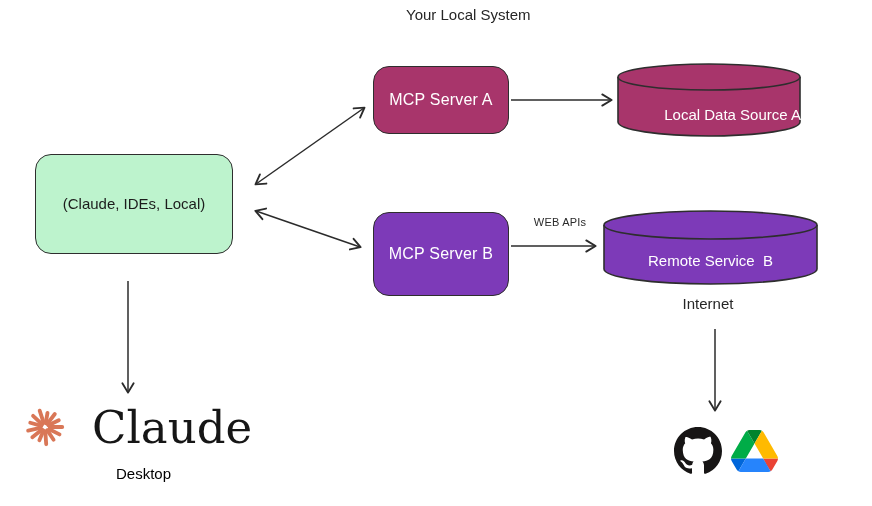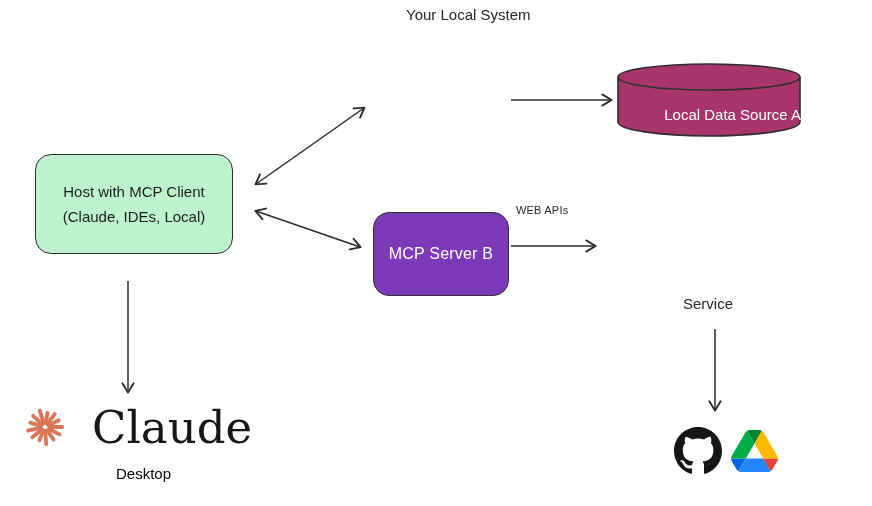--- a/index.html
+++ b/index.html
@@ -74,6 +74,9 @@
     <div>(Claude, IDEs, Local)</div>
   </div>
 
+  <div class="node server-node server-a">
+    <div>MCP Server A</div>
+  </div>
 
   <div class="node server-node server-b">
     <div>MCP Server B</div>

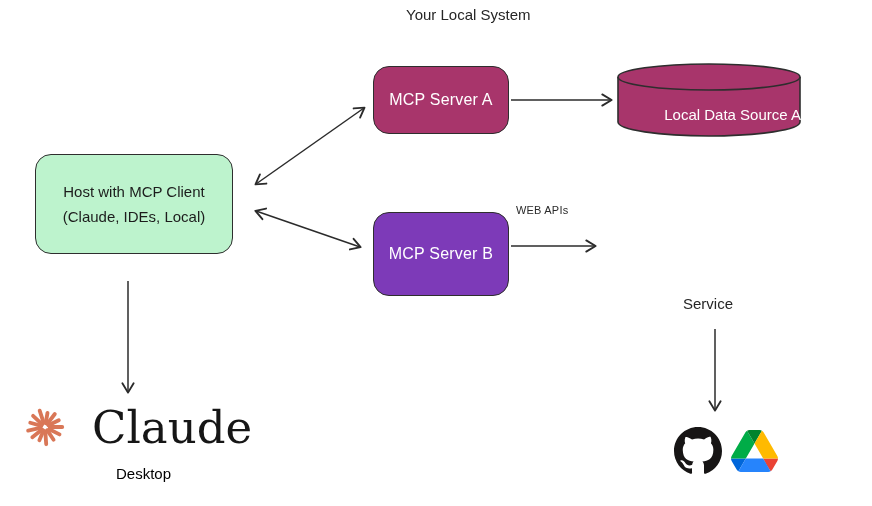--- a/index.html
+++ b/index.html
@@ -70,7 +70,6 @@
   <div class="floating-label" style="left:374px; top:6px;margin-left:32px;">Your Local System</div>
 
   <div class="node host-node">
-    <div>Host with MCP Client</div>
     <div>(Claude, IDEs, Local)</div>
   </div>
 

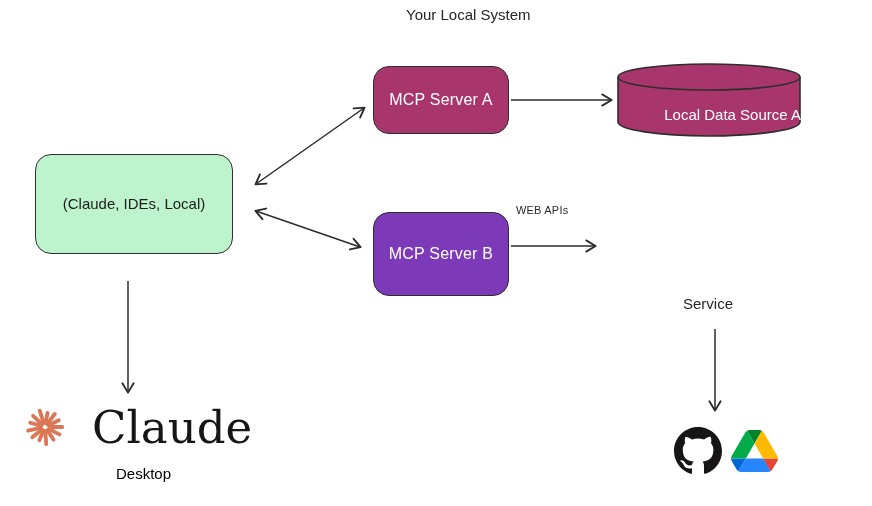--- a/index.html
+++ b/index.html
@@ -34,7 +34,7 @@
   .cyl-b .cylinder-label { top:42px; }
   .arrow-layer { position:absolute; left:0; top:0; pointer-events:none; }
   .web-apis-label {
-    position:absolute; left:516px; top:204px; width:88px; 
+    position:absolute; left:516px; top:216px; width:88px; text-align:center;
     font-size:11px; color:#2a2a2a; letter-spacing:.2px;
   }
   .internet-label { position:absolute; left:658px; top:295px; width:100px; text-align:center; font-size:15px; color:#262626; }

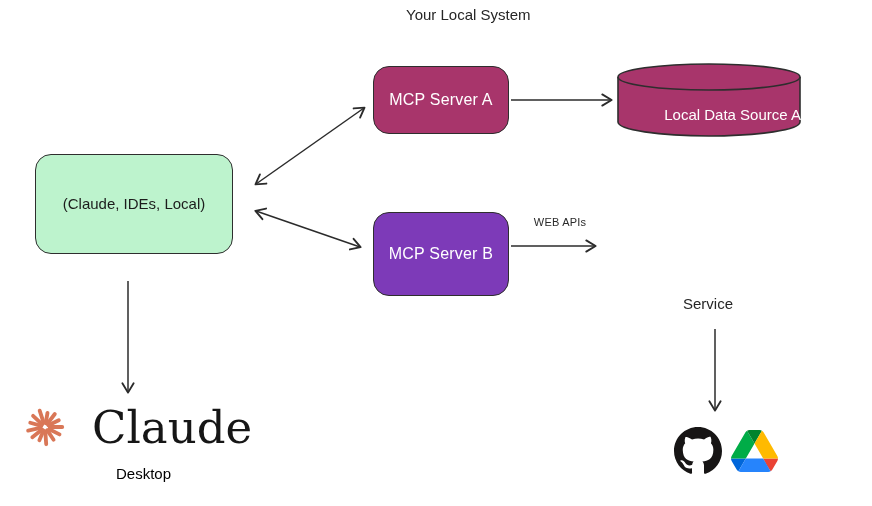--- a/index.html
+++ b/index.html
@@ -89,6 +89,13 @@
     <div class="cylinder-label">Local Data Source A</div>
   </div>
 
+  <div class="cylinder cyl-b">
+    <svg width="215" height="76" viewBox="0 0 215 76">
+      <path d="M1 15 V59 A106.5 15 0 0 0 214 59 V15" fill="#7d3ab8" stroke="#2e2e2e" stroke-width="1.6"></path>
+      <ellipse cx="107.5" cy="15" rx="106.5" ry="14" fill="#7d3ab8" stroke="#2e2e2e" stroke-width="1.6"></ellipse>
+    </svg>
+    <div class="cylinder-label">Remote Service  B</div>
+  </div>
 
   <div class="web-apis-label">WEB APIs</div>
 

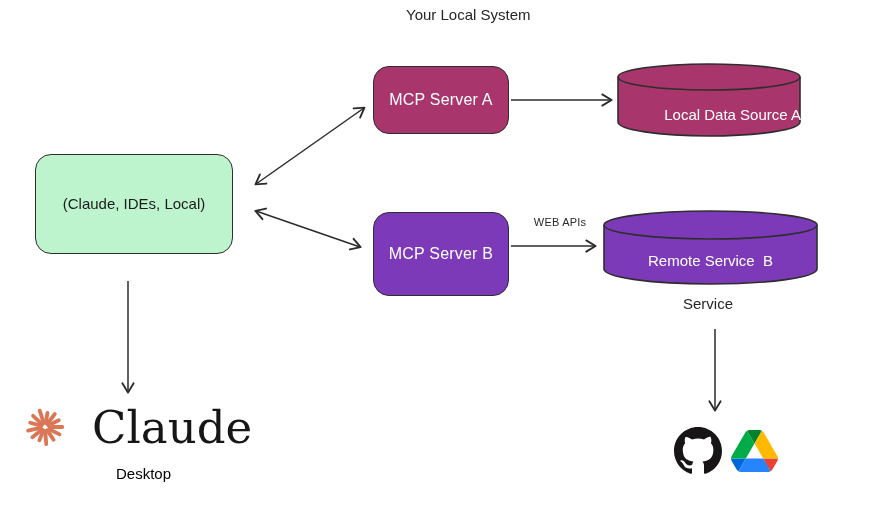--- a/index.html
+++ b/index.html
@@ -99,7 +99,7 @@
 
   <div class="web-apis-label">WEB APIs</div>
 
-  <div class="internet-label">Service</div>
+  <div class="internet-label">Internet</div>
 
   <div class="claude-lockup">
     <svg width="46" height="46" viewBox="0 0 48 48">

